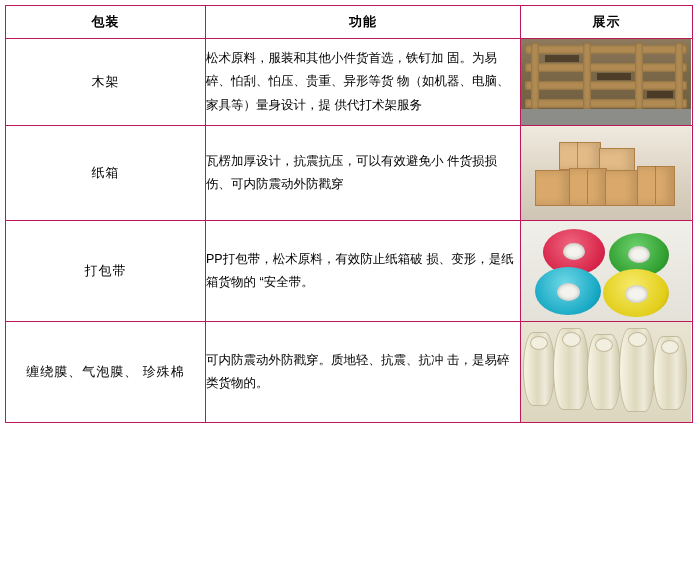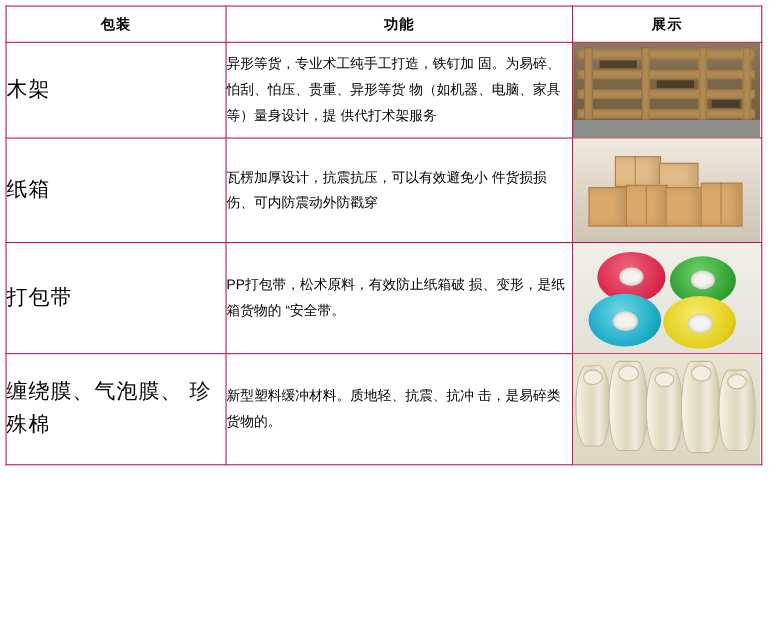--- a/index.html
+++ b/index.html
@@ -169,7 +169,7 @@
 
       <tr class="row-wood">
         <td class="name-cell">木架</td>
-        <td class="func-cell">异形等货，专业术工纯手工打造，铁钉加 固。为易碎、怕刮、怕压、贵重、异形等货 物（如机器、电脑、家具等）量身设计，提 供代打术架服务</td>
+        <td class="func-cell">松术原料，服装和其他小件货首选，铁钉加 固。为易碎、怕刮、怕压、贵重、异形等货 物（如机器、电脑、家具等）量身设计，提 供代打术架服务</td>
         <td class="demo-cell">
           <span class="photo ph-wood">
             <i class="plank" style="left:4px;  top:6px;  width:162px; height:9px;"></i>

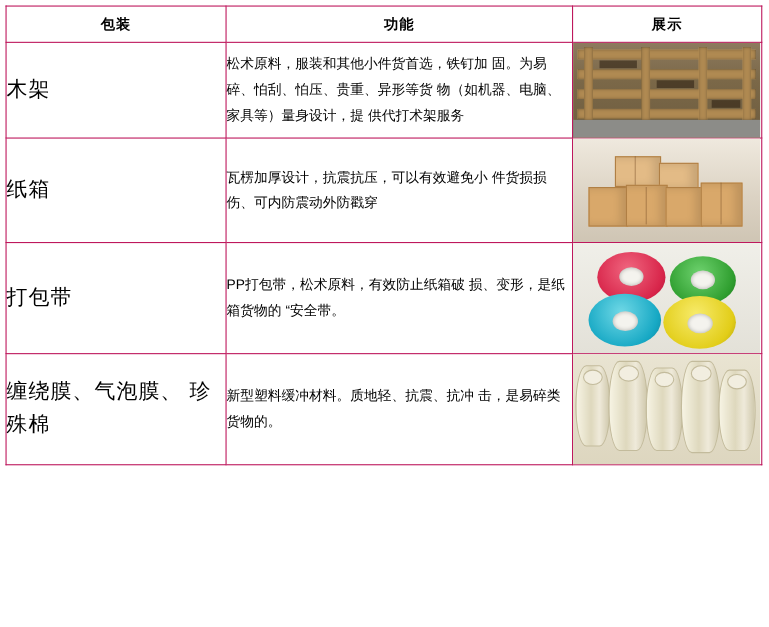--- a/index.html
+++ b/index.html
@@ -43,7 +43,8 @@
     letter-spacing: 1px;
   }
   td.name-cell {
-    font-size: 19px;
+    text-align: center;
+    font-size: 13px;
     letter-spacing: 1px;
     padding: 4px 8px;
     line-height: 1.6;

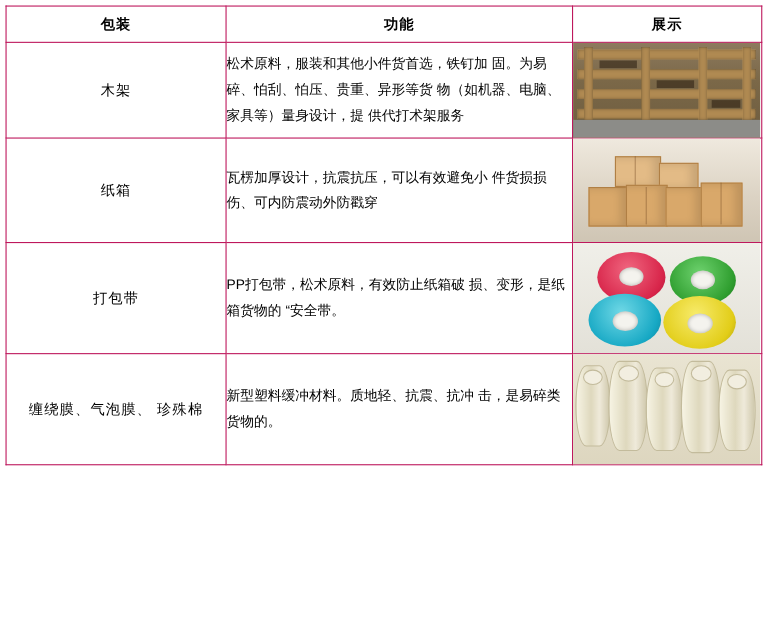--- a/index.html
+++ b/index.html
@@ -227,7 +227,7 @@
 
       <tr class="row-film">
         <td class="name-cell">缠绕膜、气泡膜、 珍殊棉</td>
-        <td class="func-cell">新型塑料缓冲材料。质地轻、抗震、抗冲 击，是易碎类货物的。</td>
+        <td class="func-cell">可内防震动外防戳穿。质地轻、抗震、抗冲 击，是易碎类货物的。</td>
         <td class="demo-cell">
           <span class="photo ph-film">
             <i class="fr" style="left:2px;  top:10px; width:30px; height:72px;"></i>

